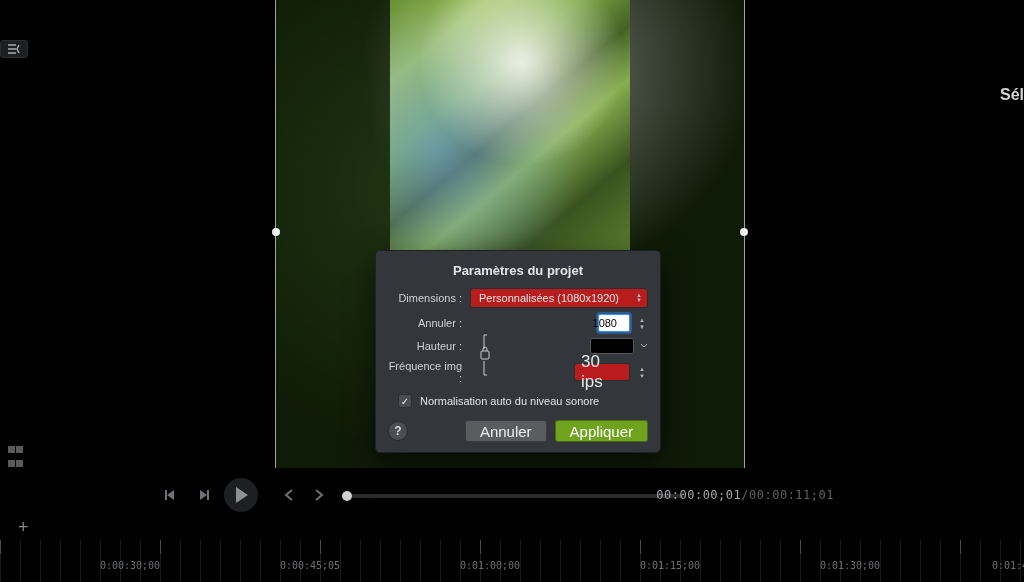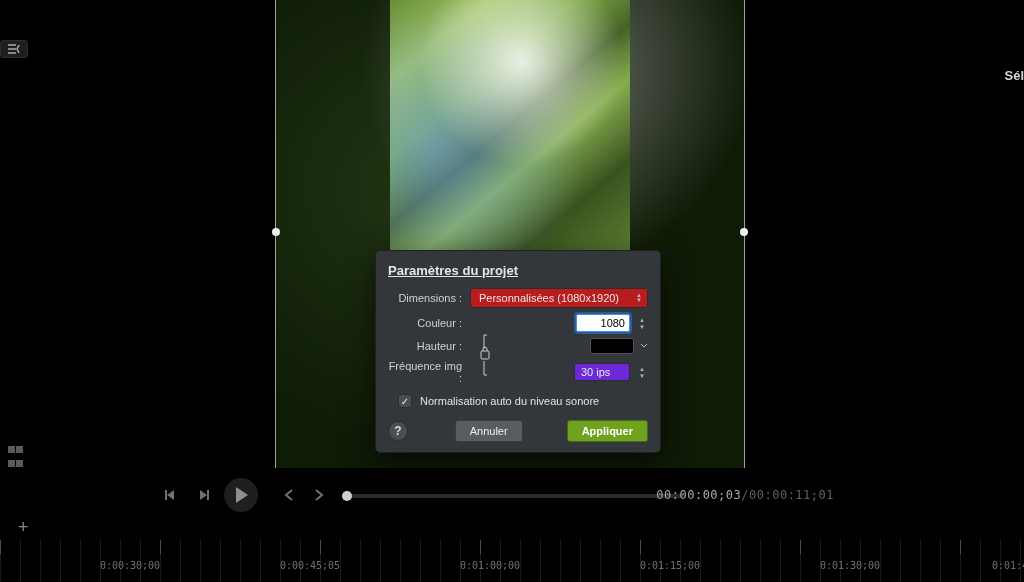--- a/index.html
+++ b/index.html
@@ -67,8 +67,8 @@
 
   
   .right-trunc {
-    position: absolute; right: 0; top: 68px; color: #d5d6d8;
-    font-size: 13px; font-weight: 600;
+    position: absolute; right: 0; top: 86px; color: #d5d6d8;
+    font-size: 16px; font-weight: 600;
   }
 
   

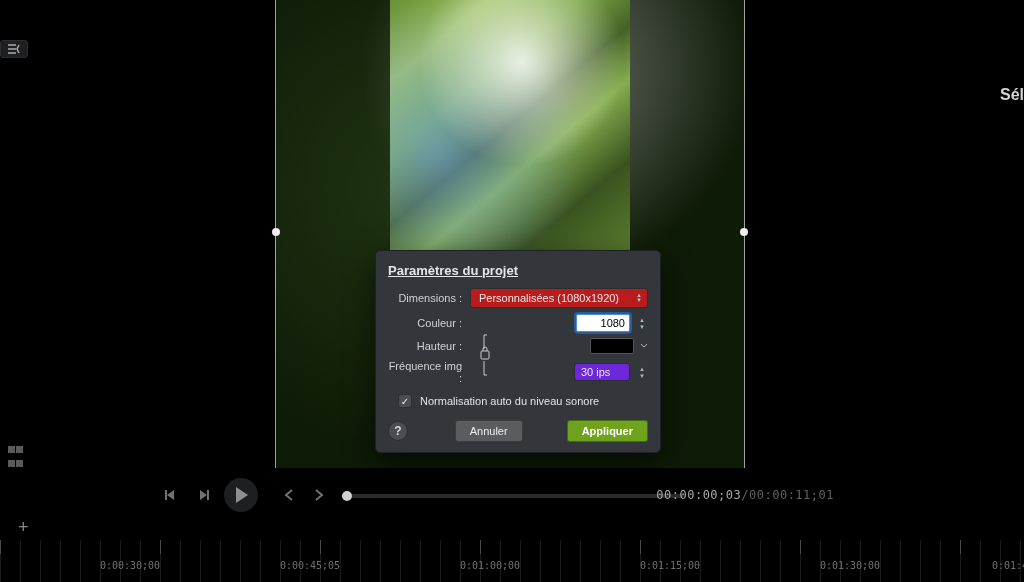--- a/index.html
+++ b/index.html
@@ -133,9 +133,8 @@
     padding: 10px 12px 10px 12px;
   }
   .dialog-title {
-    text-align:left; color:#e4e5e7; font-size:13px; font-weight:600;
+    text-align:center; color:#e4e5e7; font-size:13px; font-weight:600;
     padding: 2px 0 10px;
-    text-decoration: underline;
   }
   .row {
     display:flex; align-items:center; margin-bottom:6px;

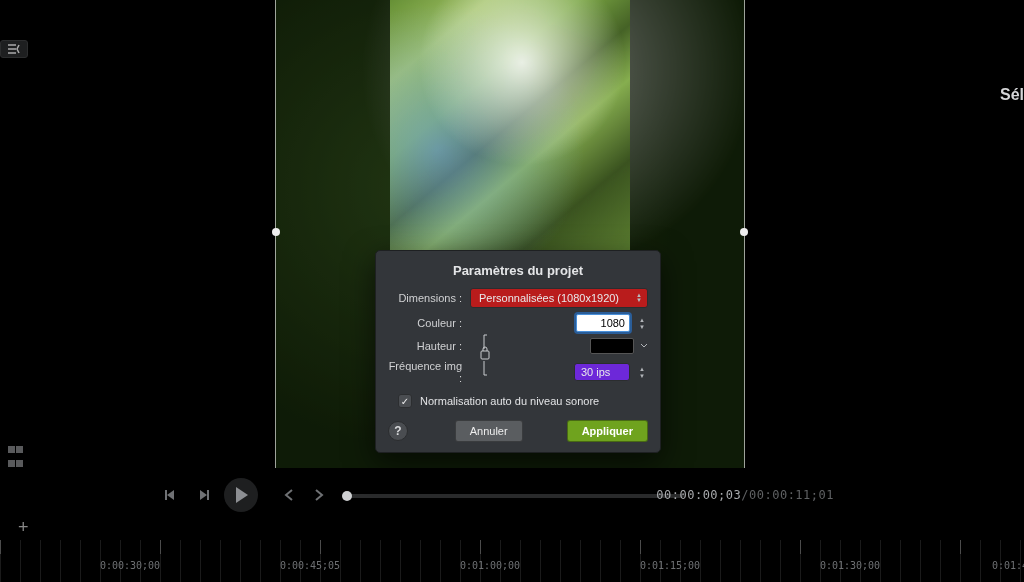--- a/index.html
+++ b/index.html
@@ -303,7 +303,7 @@
     </div>
 
     <div class="row">
-      <span class="lbl">Couleur :</span>
+      <span class="lbl">Annuler :</span>
       <div class="field">
         <div class="numbox focused">1080</div>
         <div class="stepper-col">

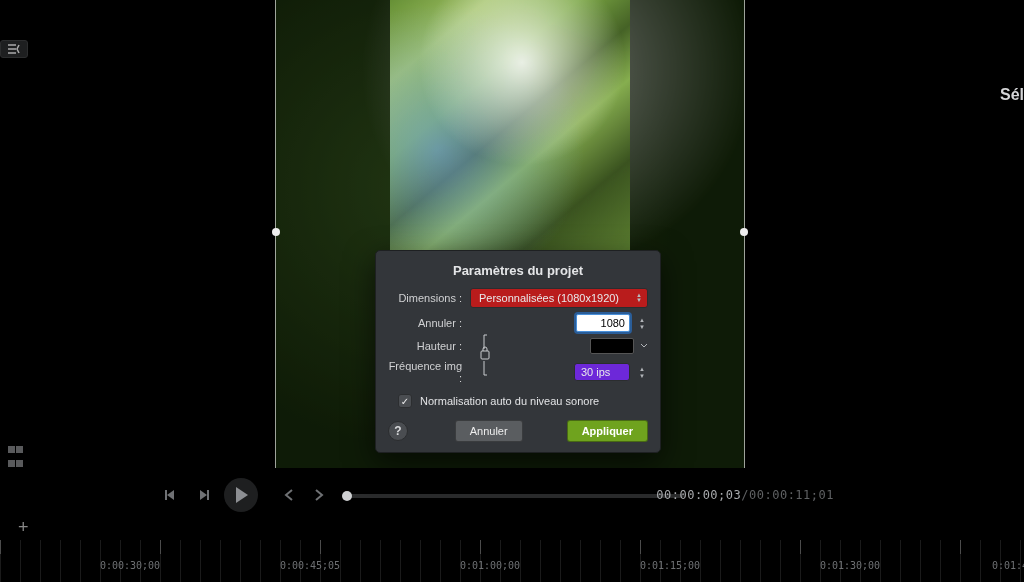--- a/index.html
+++ b/index.html
@@ -160,9 +160,9 @@
     position:relative;
   }
   .numbox {
-    width:54px; height:18px; background:#13161b; color:#eee;
+    width:32px; height:18px; background:#13161b; color:#eee;
     border:1px solid #0b0d10; border-radius:2px;
-    font-size:11px; text-align:right; padding:0 4px;
+    font-size:11px; text-align:right; padding:0 12px;
     display:flex; align-items:center; justify-content:flex-end;
   }
   .numbox.focused { border:1px solid #4a90d9; box-shadow: 0 0 0 2px #2a5d98; background:#fff; color:#000; }

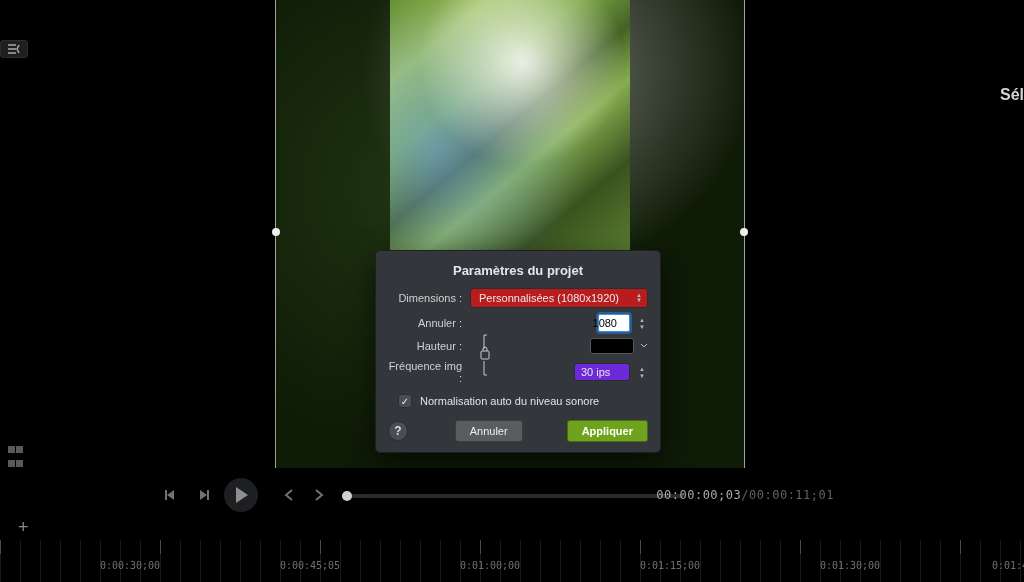--- a/index.html
+++ b/index.html
@@ -174,8 +174,8 @@
     width:44px; height:16px; background:#000; border:1px solid #555; border-radius:2px;
   }
   .smallselect {
-    width:56px; height:18px; background:#6d28d9; border:1px solid #2b2d2f; border-radius:3px;
-    display:flex; align-items:center; padding:0 4px 0 6px; color:#e8e9eb; font-size:11px;
+    width:56px; height:18px; background:#b91c1c; border:1px solid #2b2d2f; border-radius:3px;
+    display:flex; align-items:center; padding:0 4px 0 6px; color:#e8e9eb; font-size:17px;
     justify-content:space-between;
   }
   .lock-col {

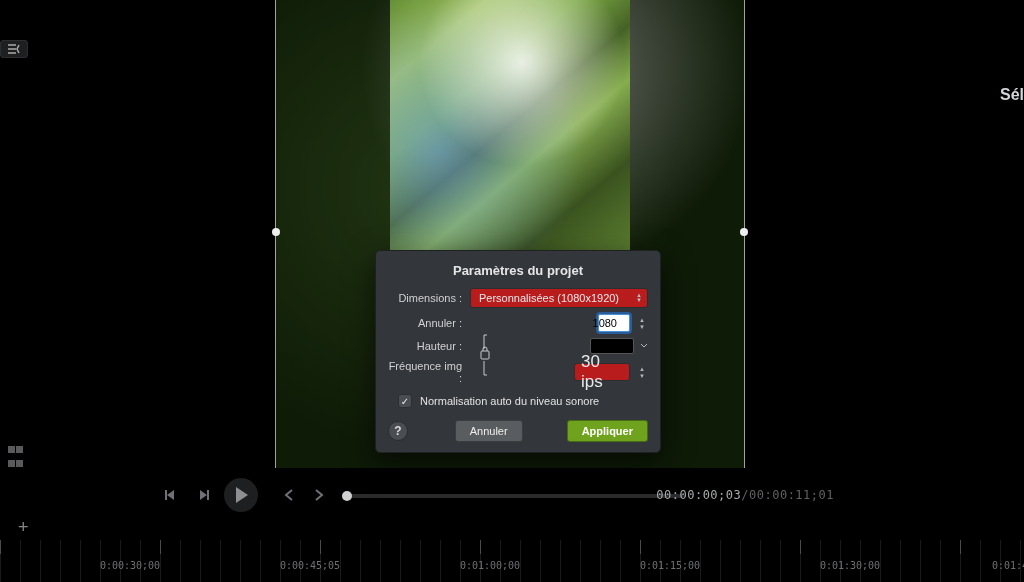--- a/index.html
+++ b/index.html
@@ -205,7 +205,7 @@
   }
   .btn {
     height:22px; padding:0 14px; border-radius:3px;
-    font-size:11px; display:flex; align-items:center; cursor:pointer;
+    font-size:15px; display:flex; align-items:center; cursor:pointer;
     border:1px solid rgba(0,0,0,.35);
   }
   .btn.cancel { background:#5a5d60; color:#eee; }

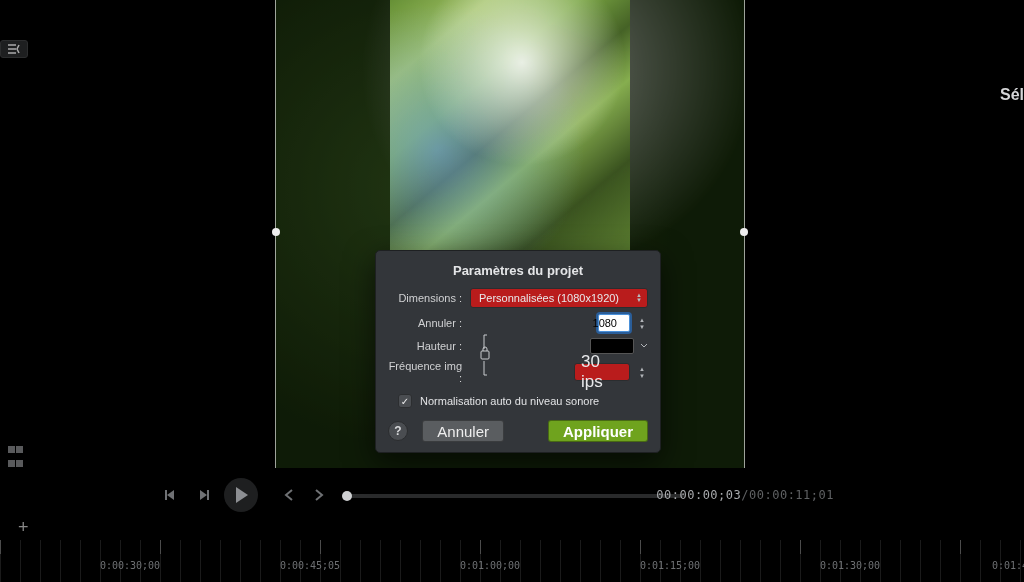--- a/index.html
+++ b/index.html
@@ -209,7 +209,7 @@
     border:1px solid rgba(0,0,0,.35);
   }
   .btn.cancel { background:#5a5d60; color:#eee; }
-  .btn.apply  { background:#6fa31e; color:#fff; font-weight:700;margin-left:36px; }
+  .btn.apply  { background:#6fa31e; color:#fff; font-weight:400; }
 
   .form { position:relative; }
 </style>

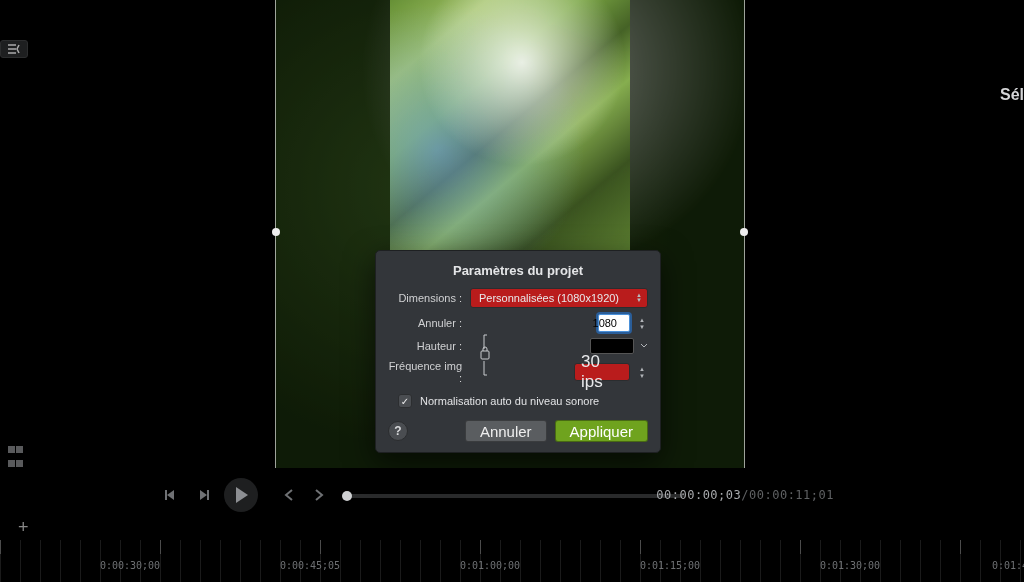--- a/index.html
+++ b/index.html
@@ -273,7 +273,7 @@
     <div class="progress-dot"></div>
   </div>
   <div class="timecode">
-    <span class="cur">00:00:00;03</span>/<span>00:00:11;01</span>
+    <span class="cur">00:00:00;01</span>/<span>00:00:11;01</span>
   </div>
 </div>
 

